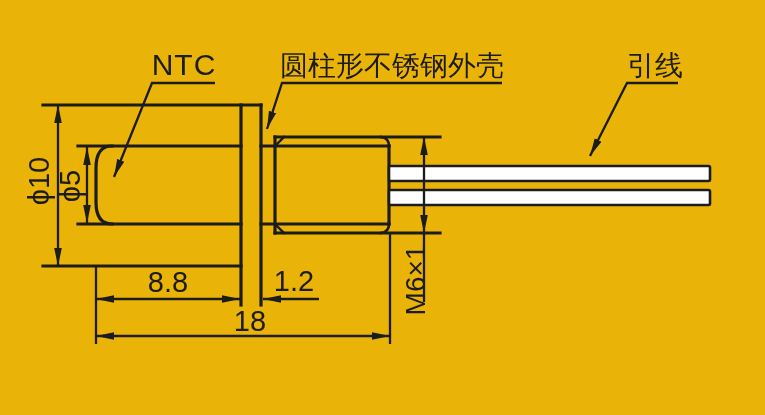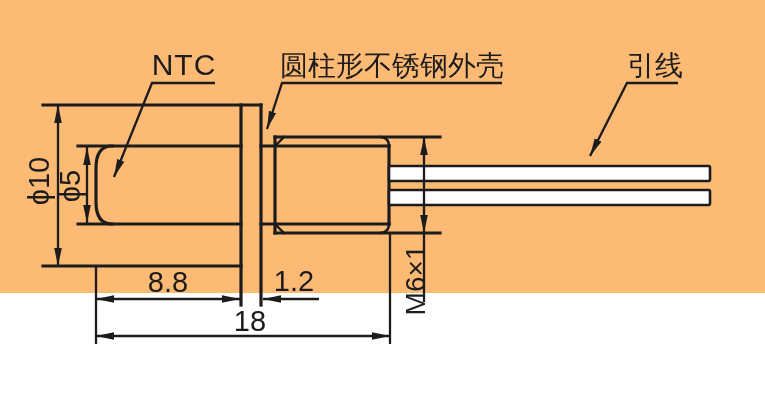--- a/index.html
+++ b/index.html
@@ -4,7 +4,7 @@
 <style>
   html,body{margin:0;padding:0;background:#ffffff;}
   body{width:765px;height:415px;overflow:hidden;}
-  .canvas{width:765px;height:293px;background:#fdba74;}
+  .canvas{width:765px;height:415px;background:#eab308;}
   svg{display:block;}
   text{
     font-family:"Liberation Sans","DejaVu Sans",sans-serif;

